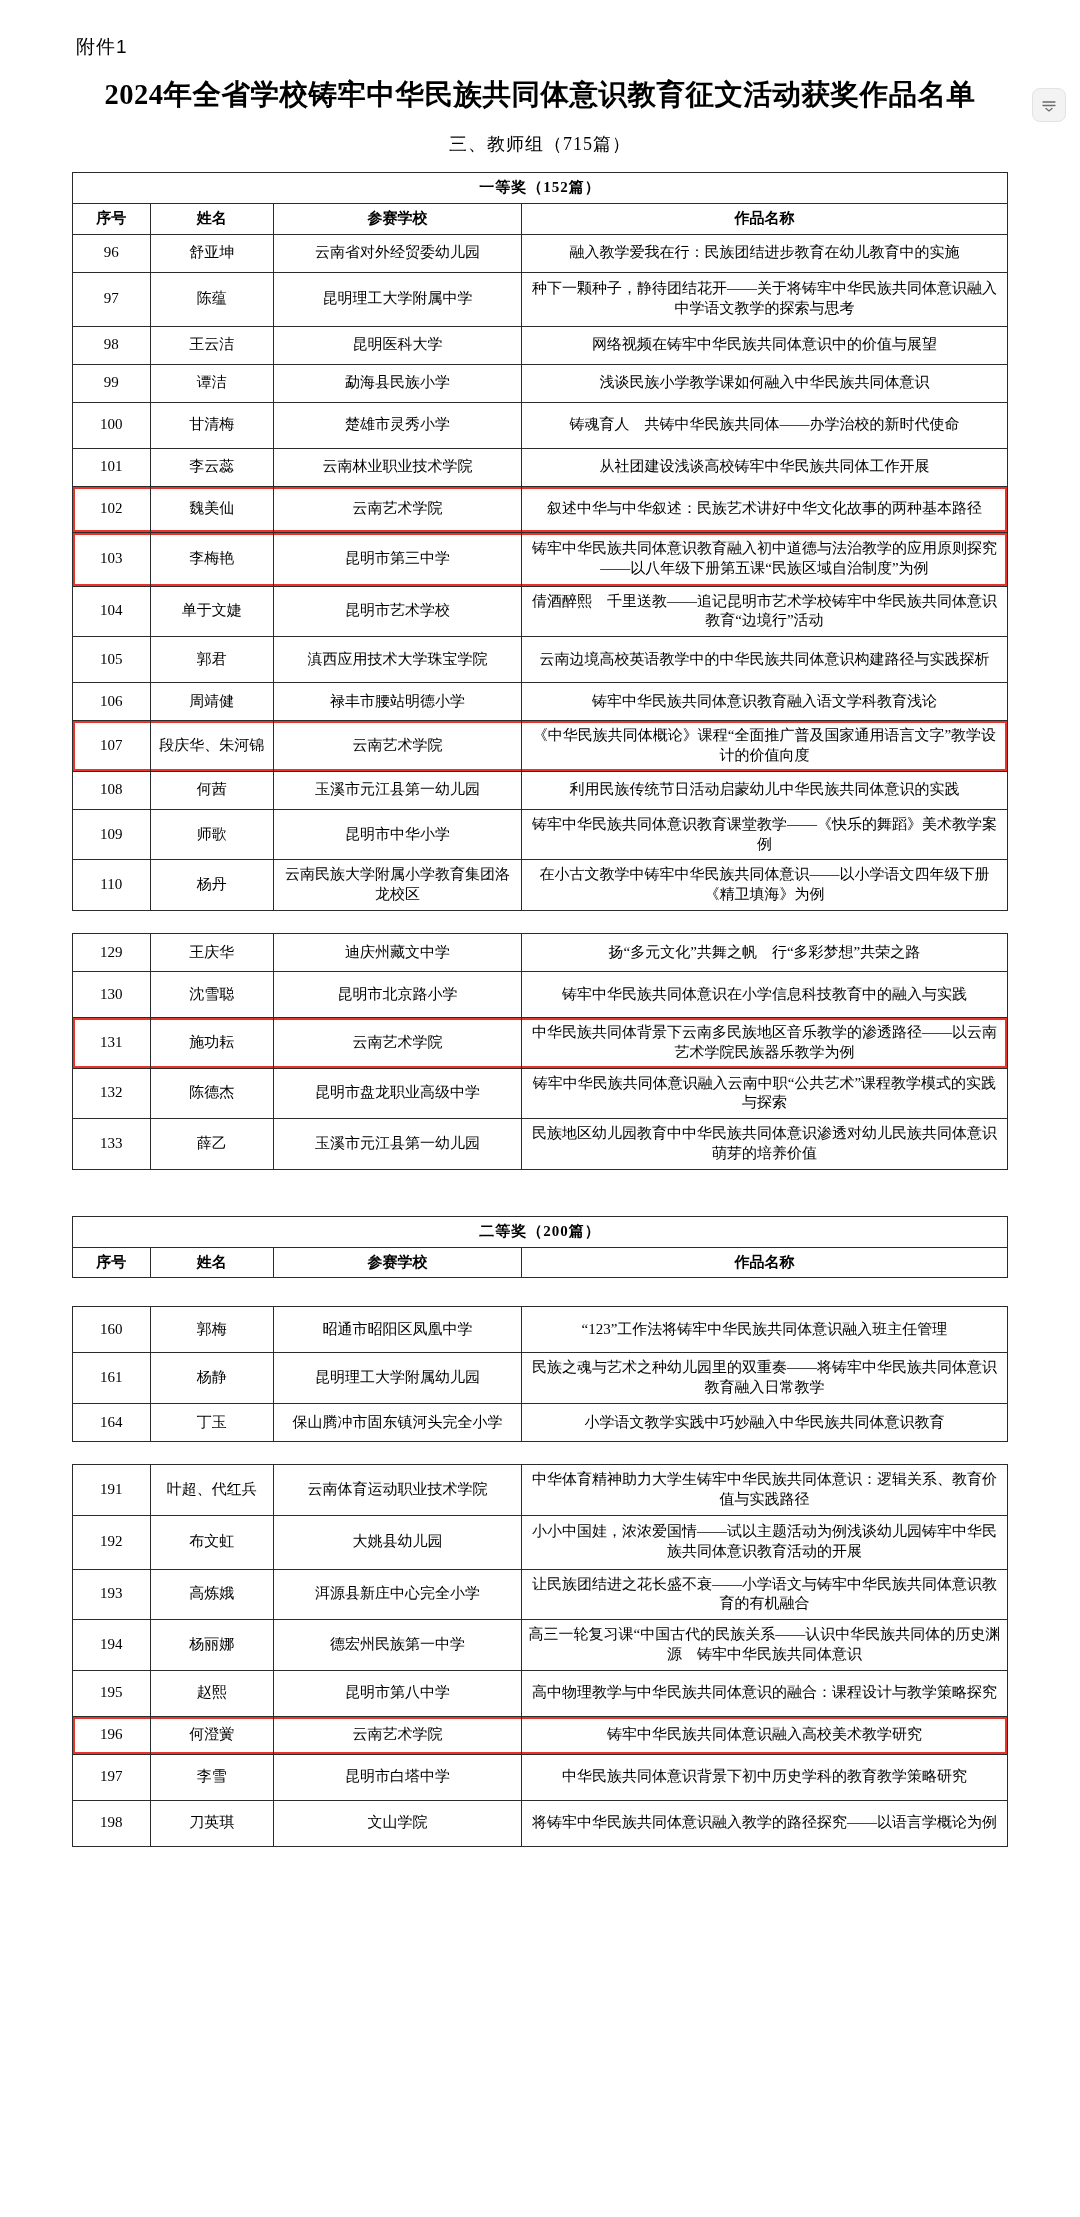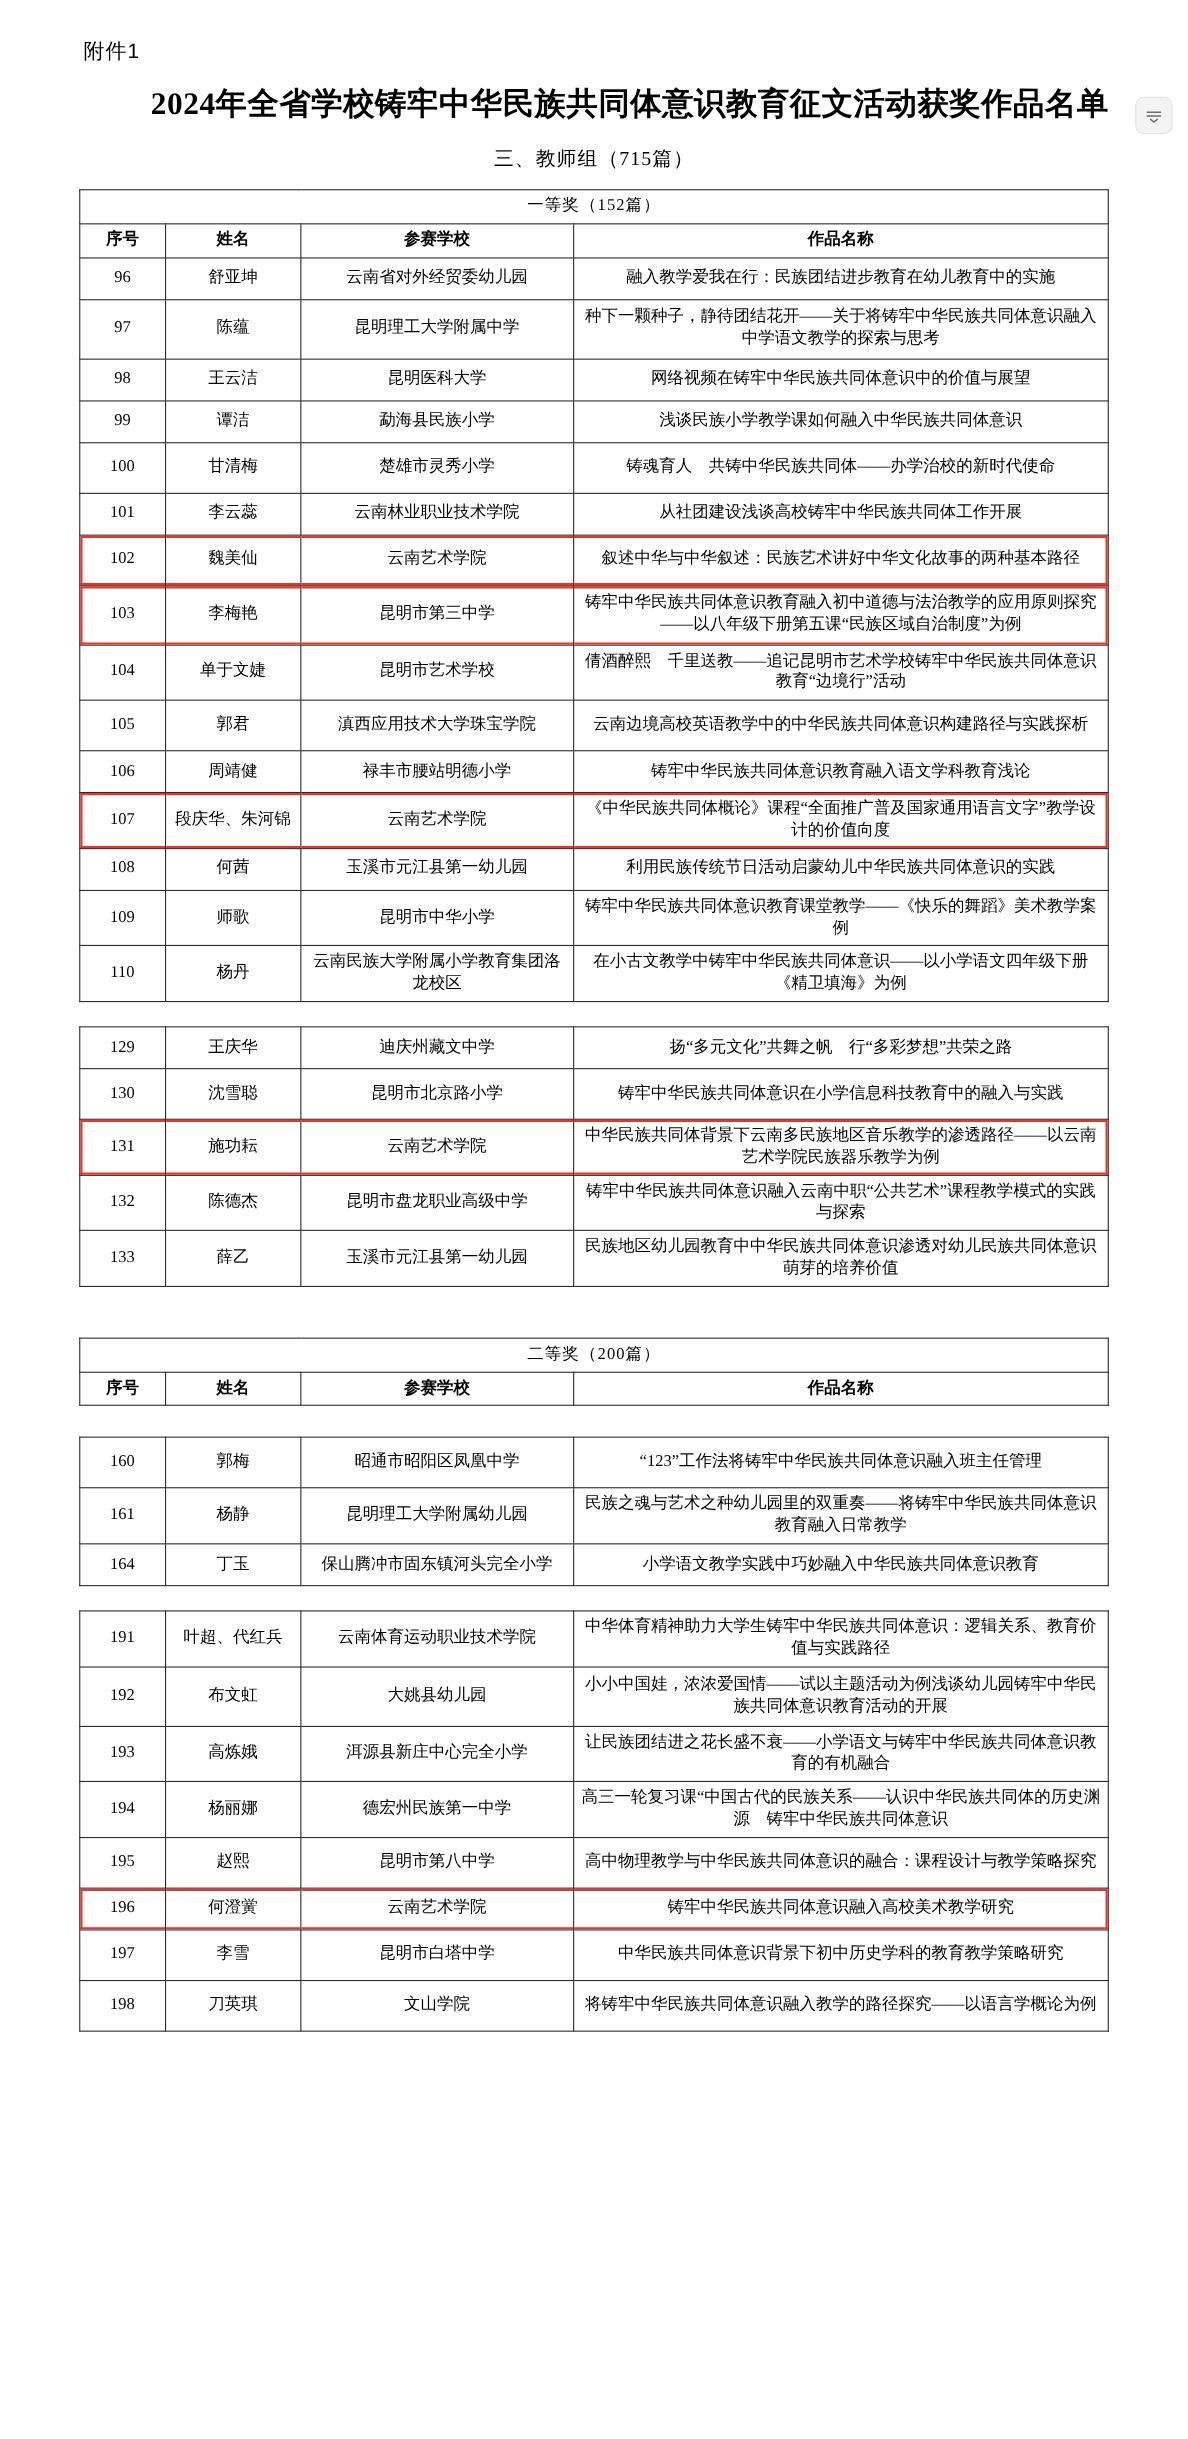--- a/index.html
+++ b/index.html
@@ -24,7 +24,7 @@
     font-family: "Liberation Sans", sans-serif;
   }
   .doc-title {
-    text-align: right;
+    text-align: center;
     font-size: 28.5px;
     font-weight: bold;
     letter-spacing: 0.5px;

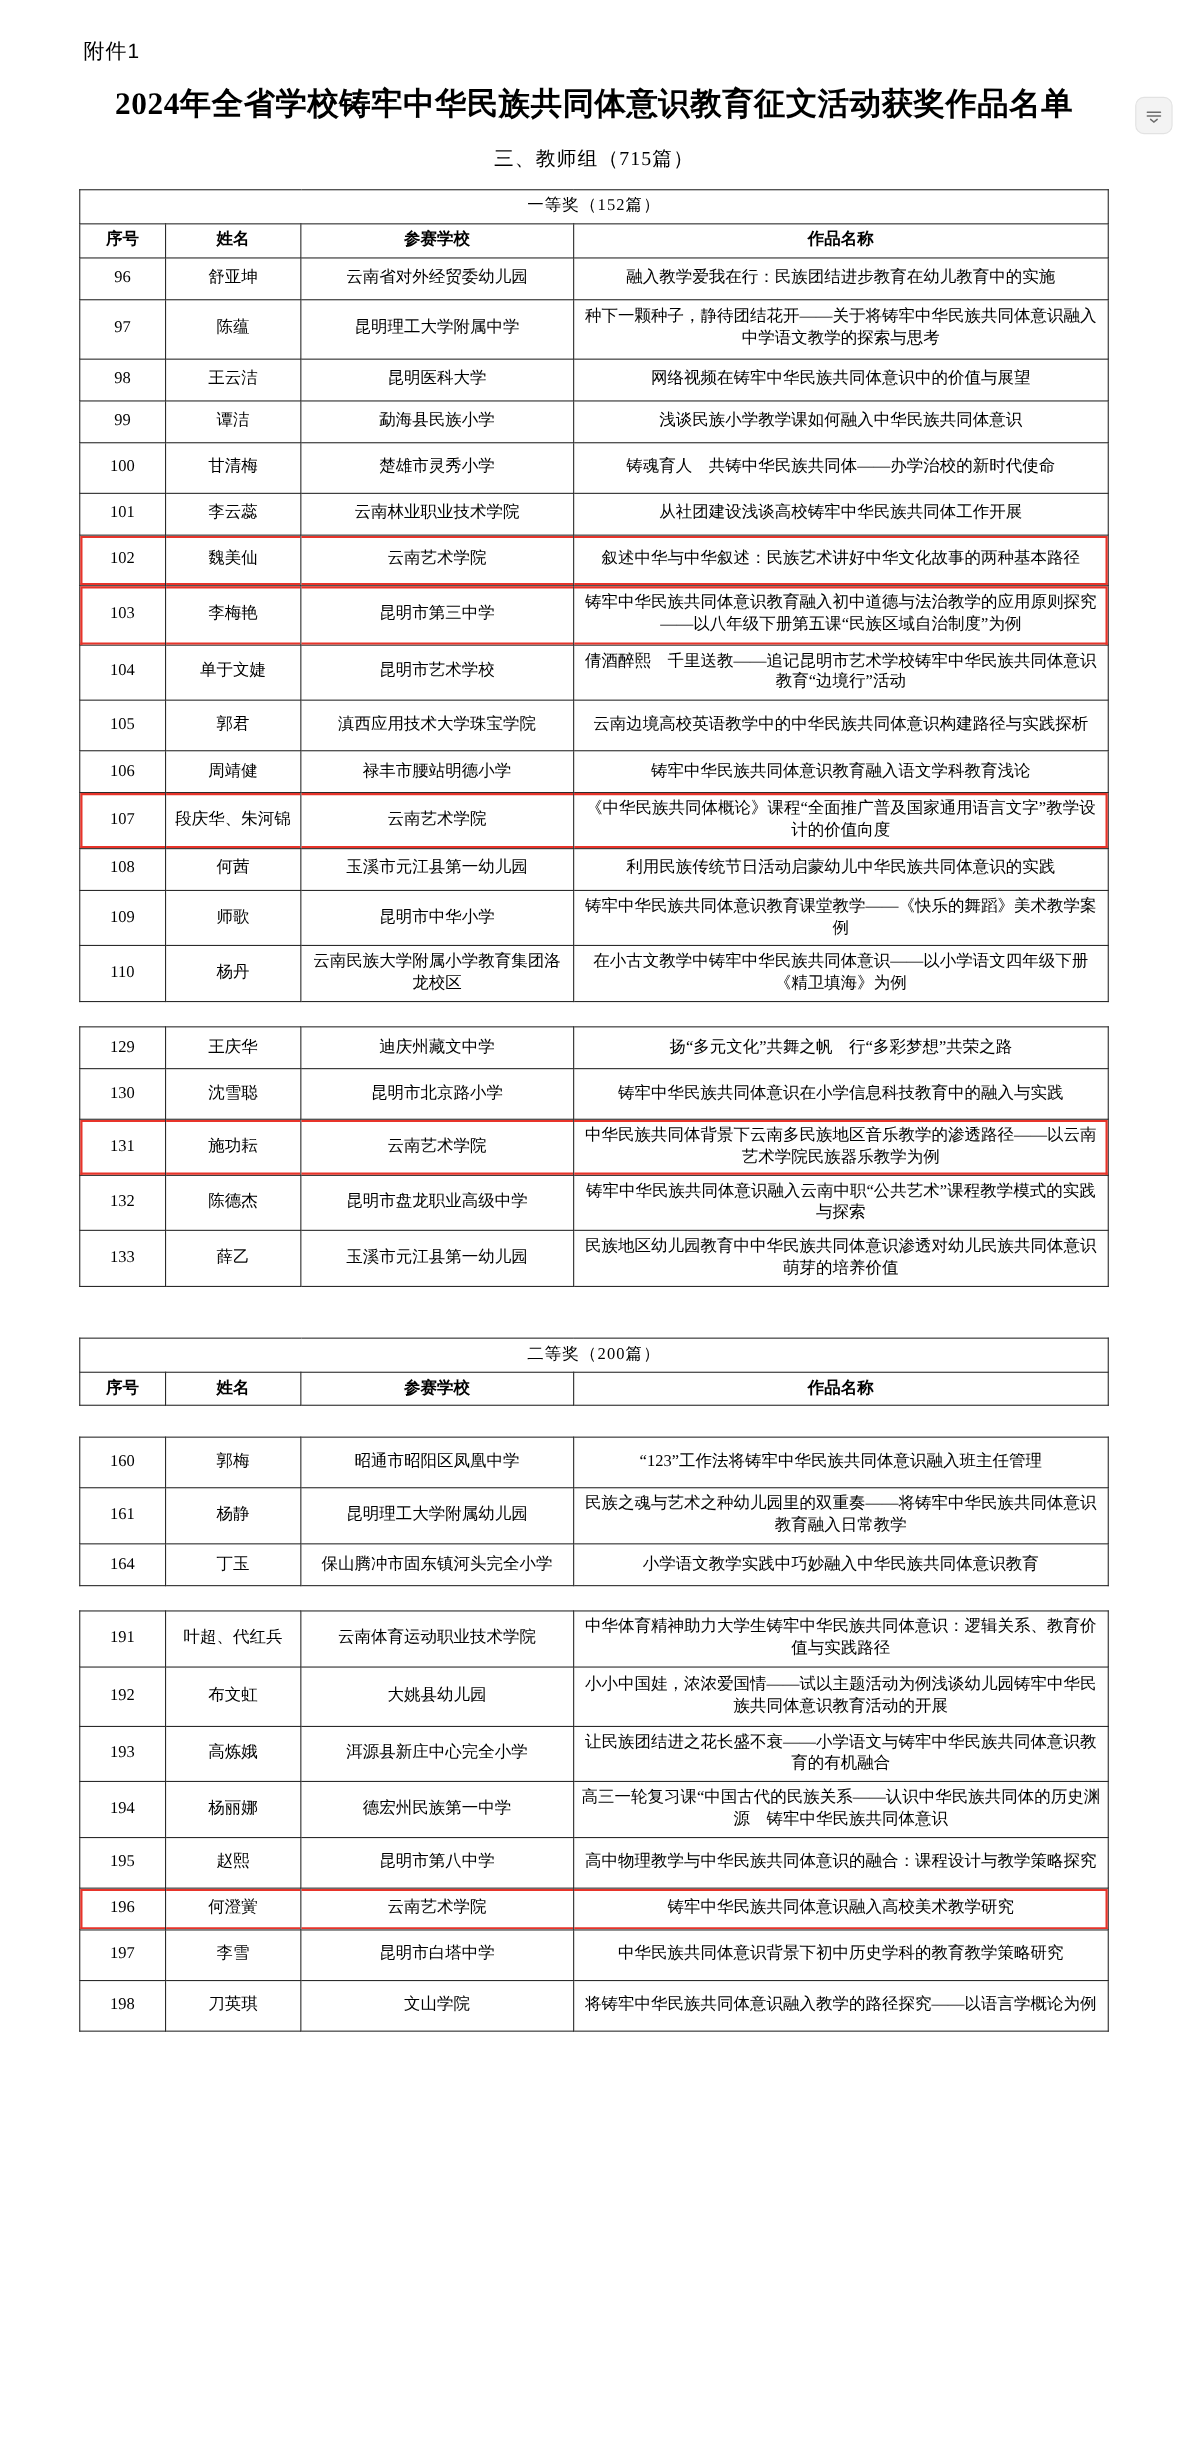--- a/index.html
+++ b/index.html
@@ -69,7 +69,7 @@
   }
   .band td {
     font-size: 20px;
-    font-weight: normal;
+    font-weight: bold;
     letter-spacing: 1px;
     padding: 11px 0;
   }

